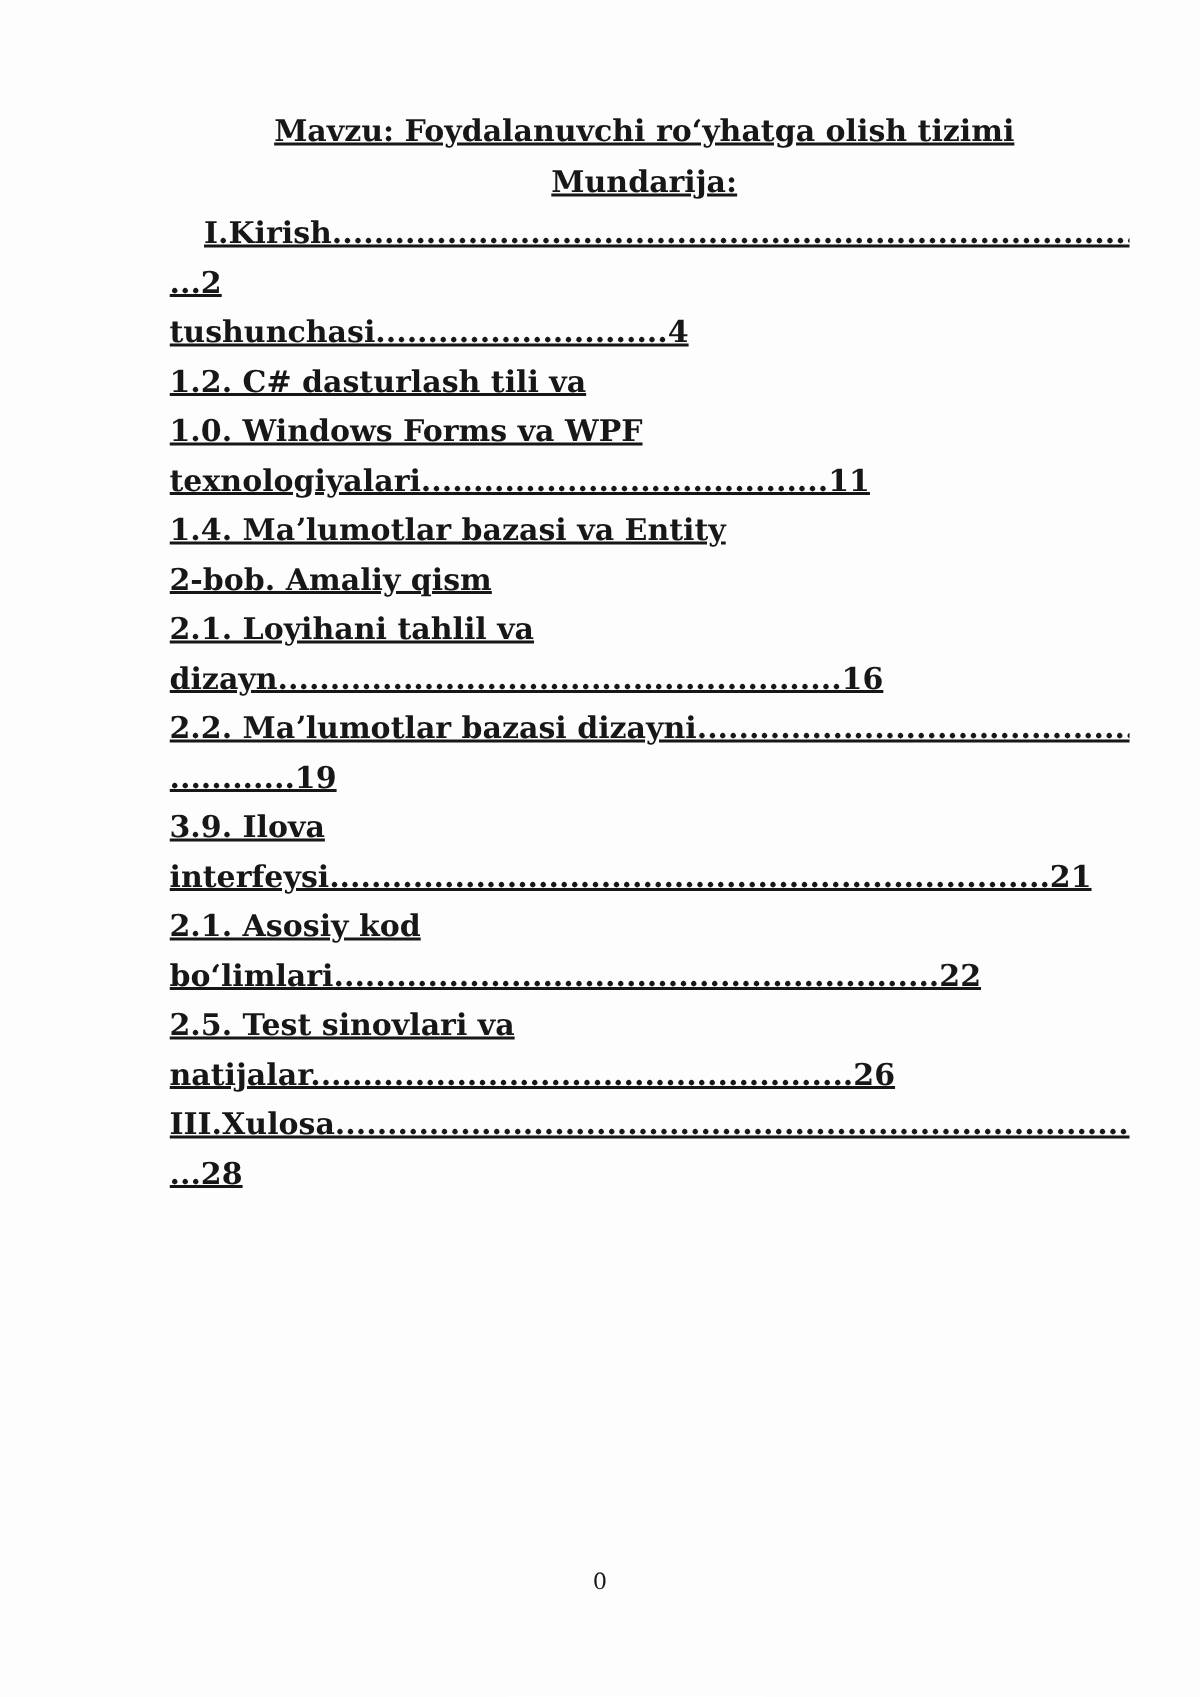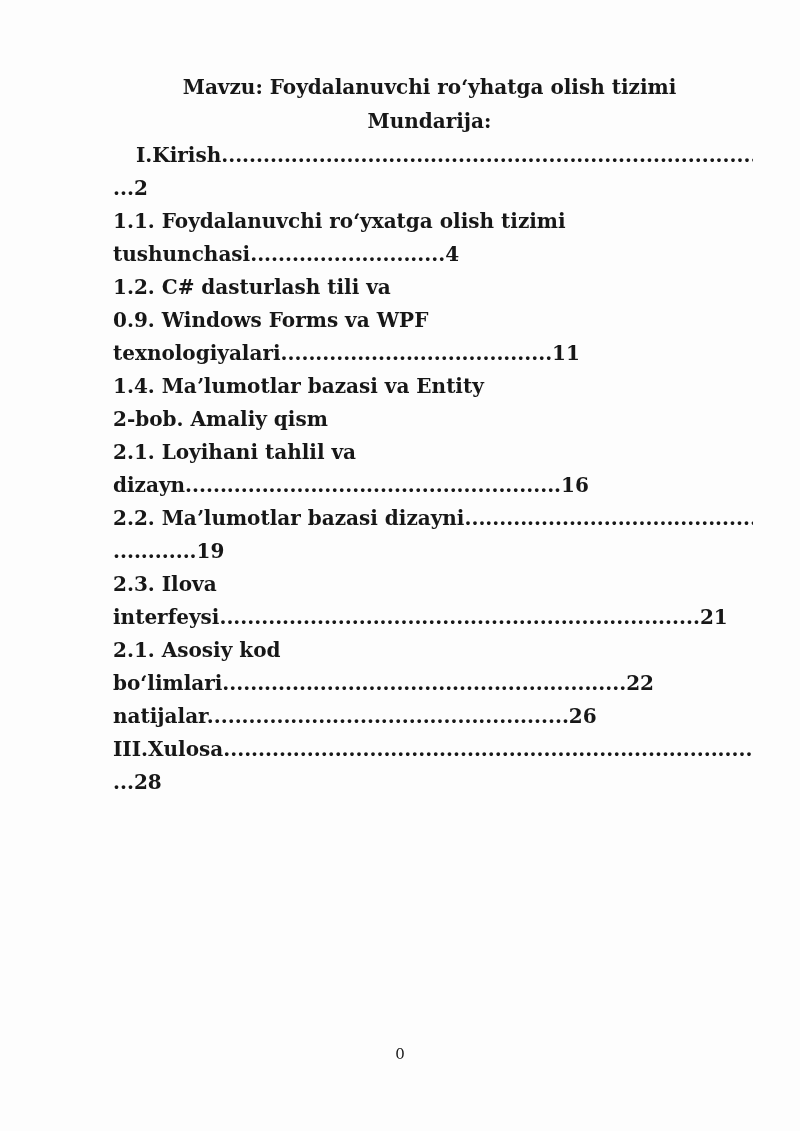--- a/index.html
+++ b/index.html
@@ -18,6 +18,7 @@
     box-sizing: border-box;
     padding-top: 70px;
     overflow: hidden;
+    text-decoration: underline;
   }
   .title-block {
     margin-left: 113px;

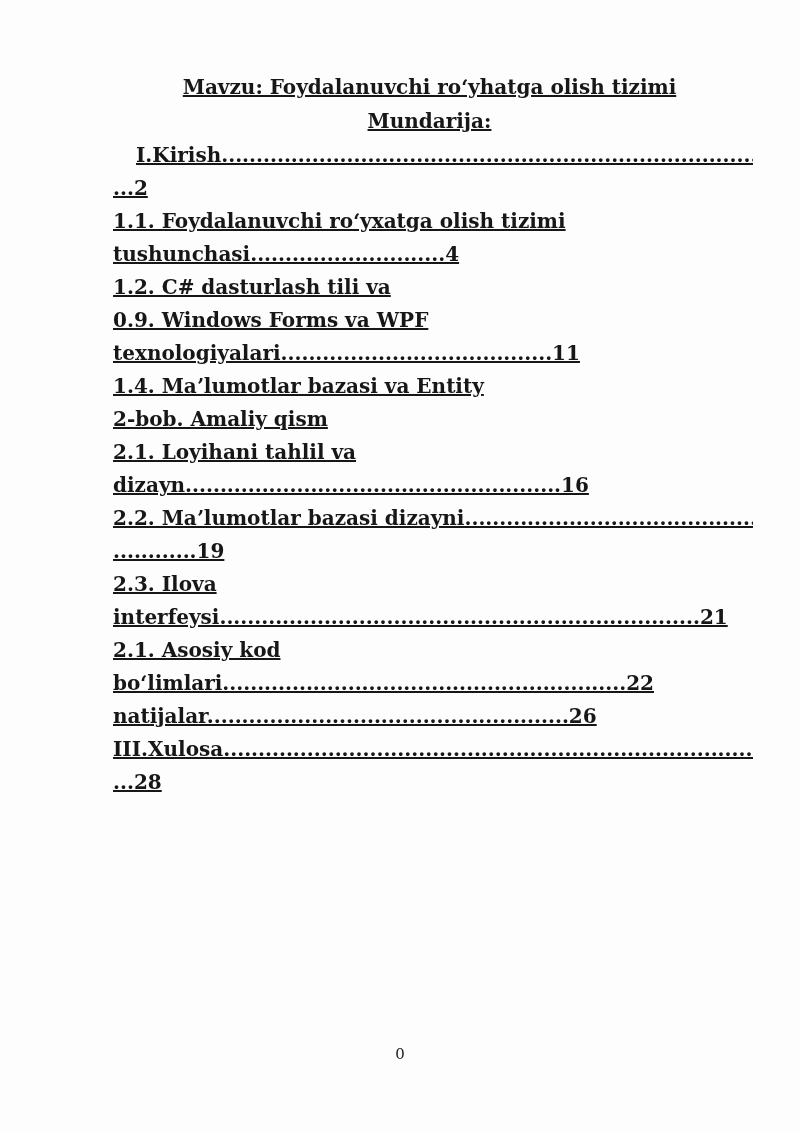--- a/index.html
+++ b/index.html
@@ -69,7 +69,6 @@
   <div class="toc" id="toc">
       <div class="toc-line indent">I.Kirish..............................................................................................</div>
       <div class="toc-line">...2</div>
-      <div class="toc-line">1.1. Foydalanuvchi roʻyxatga olish tizimi</div>
       <div class="toc-line">tushunchasi............................4</div>
       <div class="toc-line">1.2. C# dasturlash tili va</div>
       <div class="toc-line">0.9. Windows Forms va WPF</div>

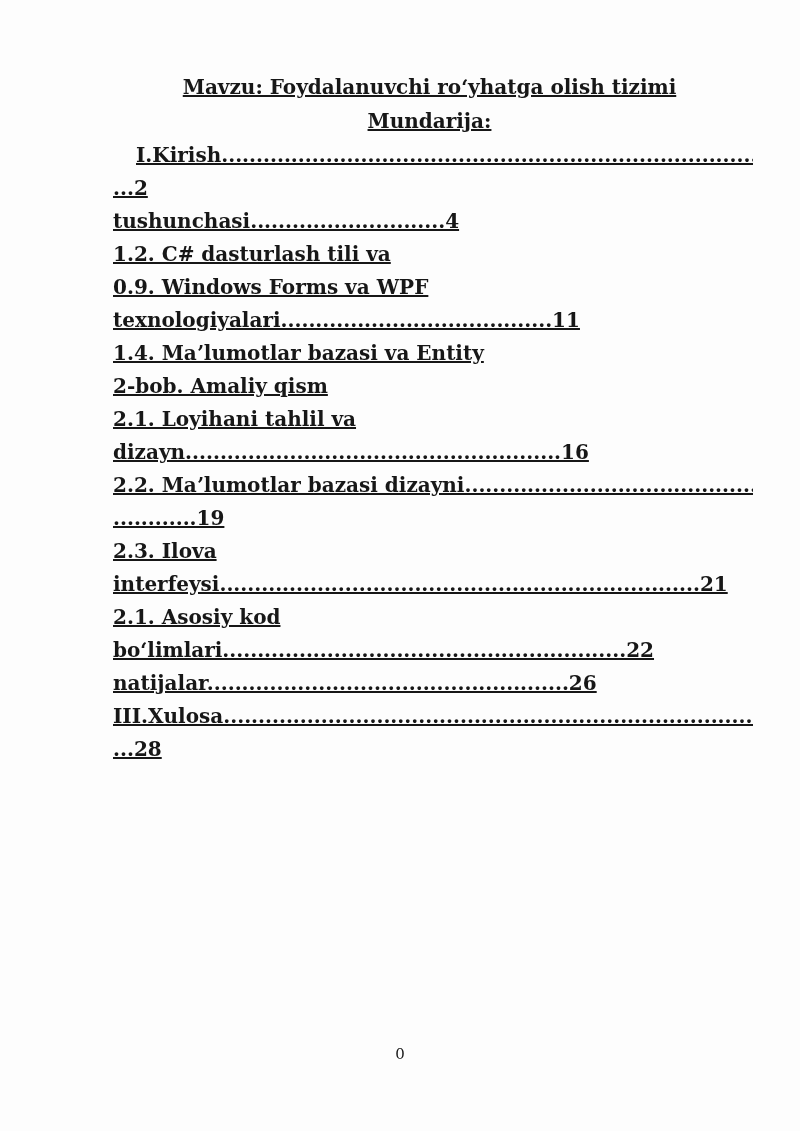--- a/index.html
+++ b/index.html
@@ -71,7 +71,7 @@
       <div class="toc-line">...2</div>
       <div class="toc-line">tushunchasi............................4</div>
       <div class="toc-line">1.2. C# dasturlash tili va</div>
-      <div class="toc-line">0.9. Windows Forms va WPF</div>
+      <div class="toc-line">1.0. Windows Forms va WPF</div>
       <div class="toc-line">texnologiyalari.......................................11</div>
       <div class="toc-line">1.4. Maʼlumotlar bazasi va Entity</div>
       <div class="toc-line">2-bob. Amaliy qism</div>

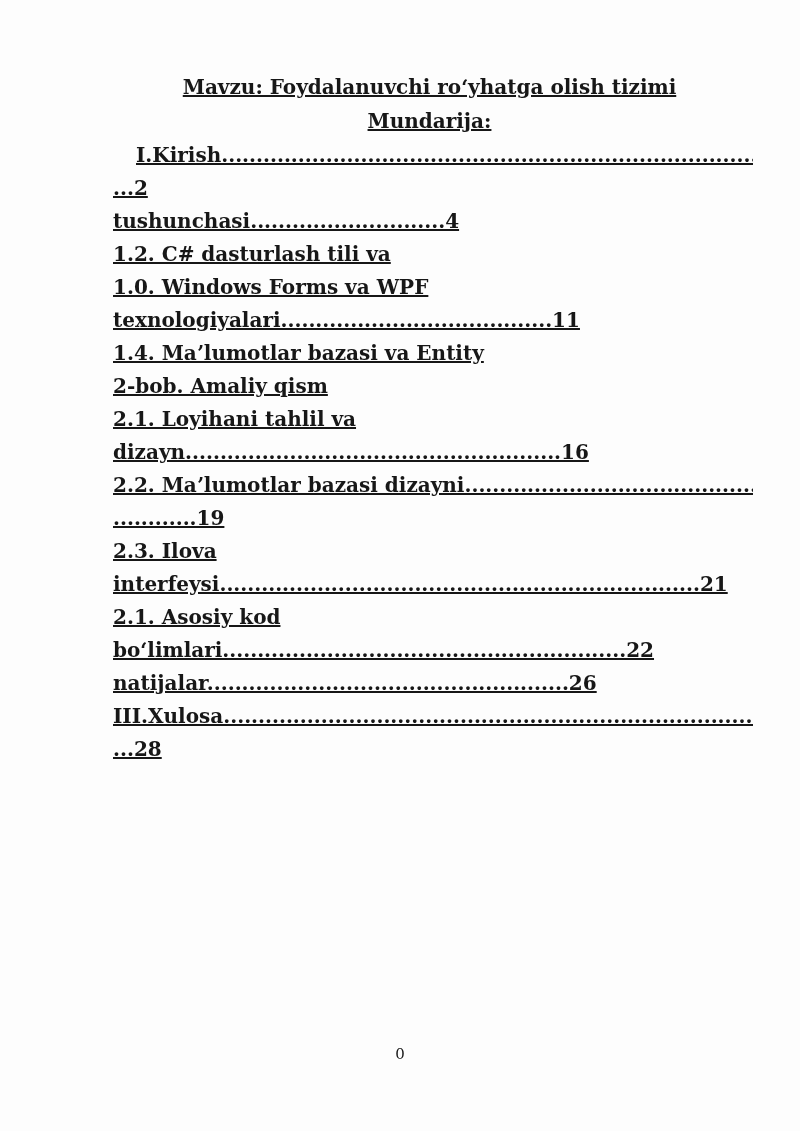--- a/index.html
+++ b/index.html
@@ -79,7 +79,7 @@
       <div class="toc-line">dizayn......................................................16</div>
       <div class="toc-line">2.2. Maʼlumotlar bazasi dizayni.................................................</div>
       <div class="toc-line">............19</div>
-      <div class="toc-line">2.3. Ilova</div>
+      <div class="toc-line">3.9. Ilova</div>
       <div class="toc-line">interfeysi.....................................................................21</div>
       <div class="toc-line">2.1. Asosiy kod</div>
       <div class="toc-line">boʻlimlari..........................................................22</div>

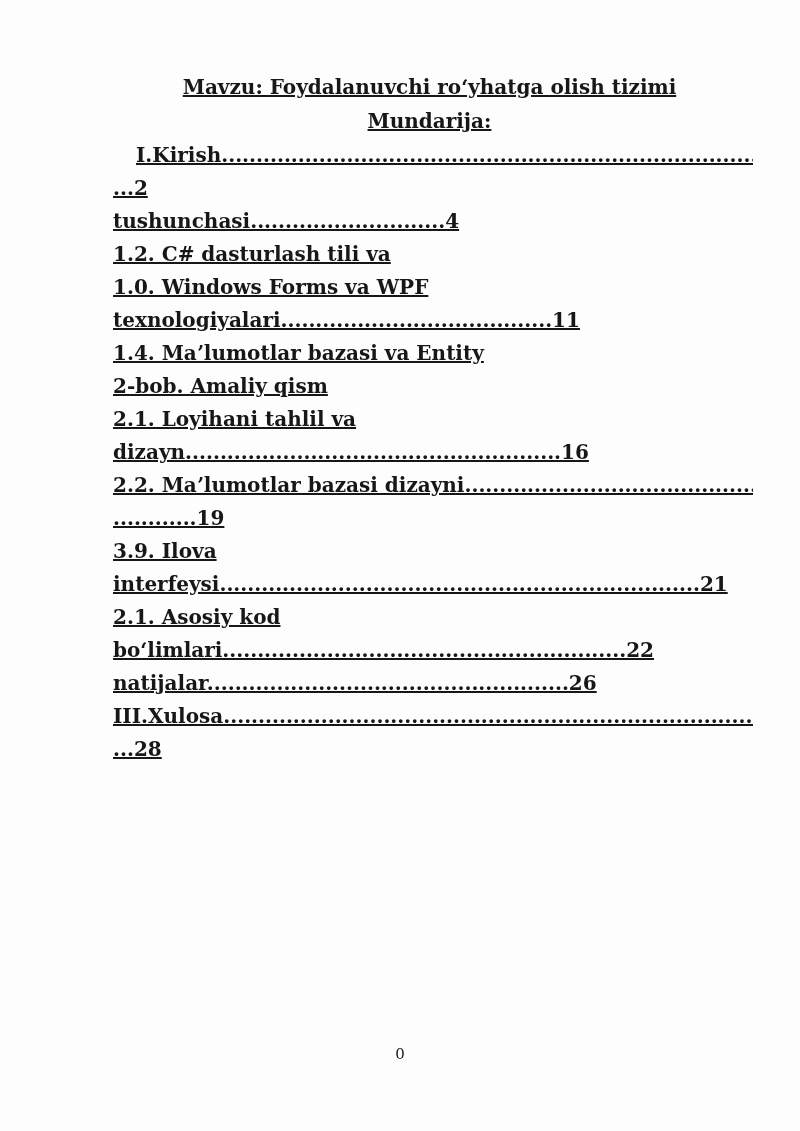--- a/index.html
+++ b/index.html
@@ -83,6 +83,7 @@
       <div class="toc-line">interfeysi.....................................................................21</div>
       <div class="toc-line">2.1. Asosiy kod</div>
       <div class="toc-line">boʻlimlari..........................................................22</div>
+      <div class="toc-line">2.5. Test sinovlari va</div>
       <div class="toc-line">natijalar....................................................26</div>
       <div class="toc-line">III.Xulosa.......................................................................................</div>
       <div class="toc-line">...28</div>

